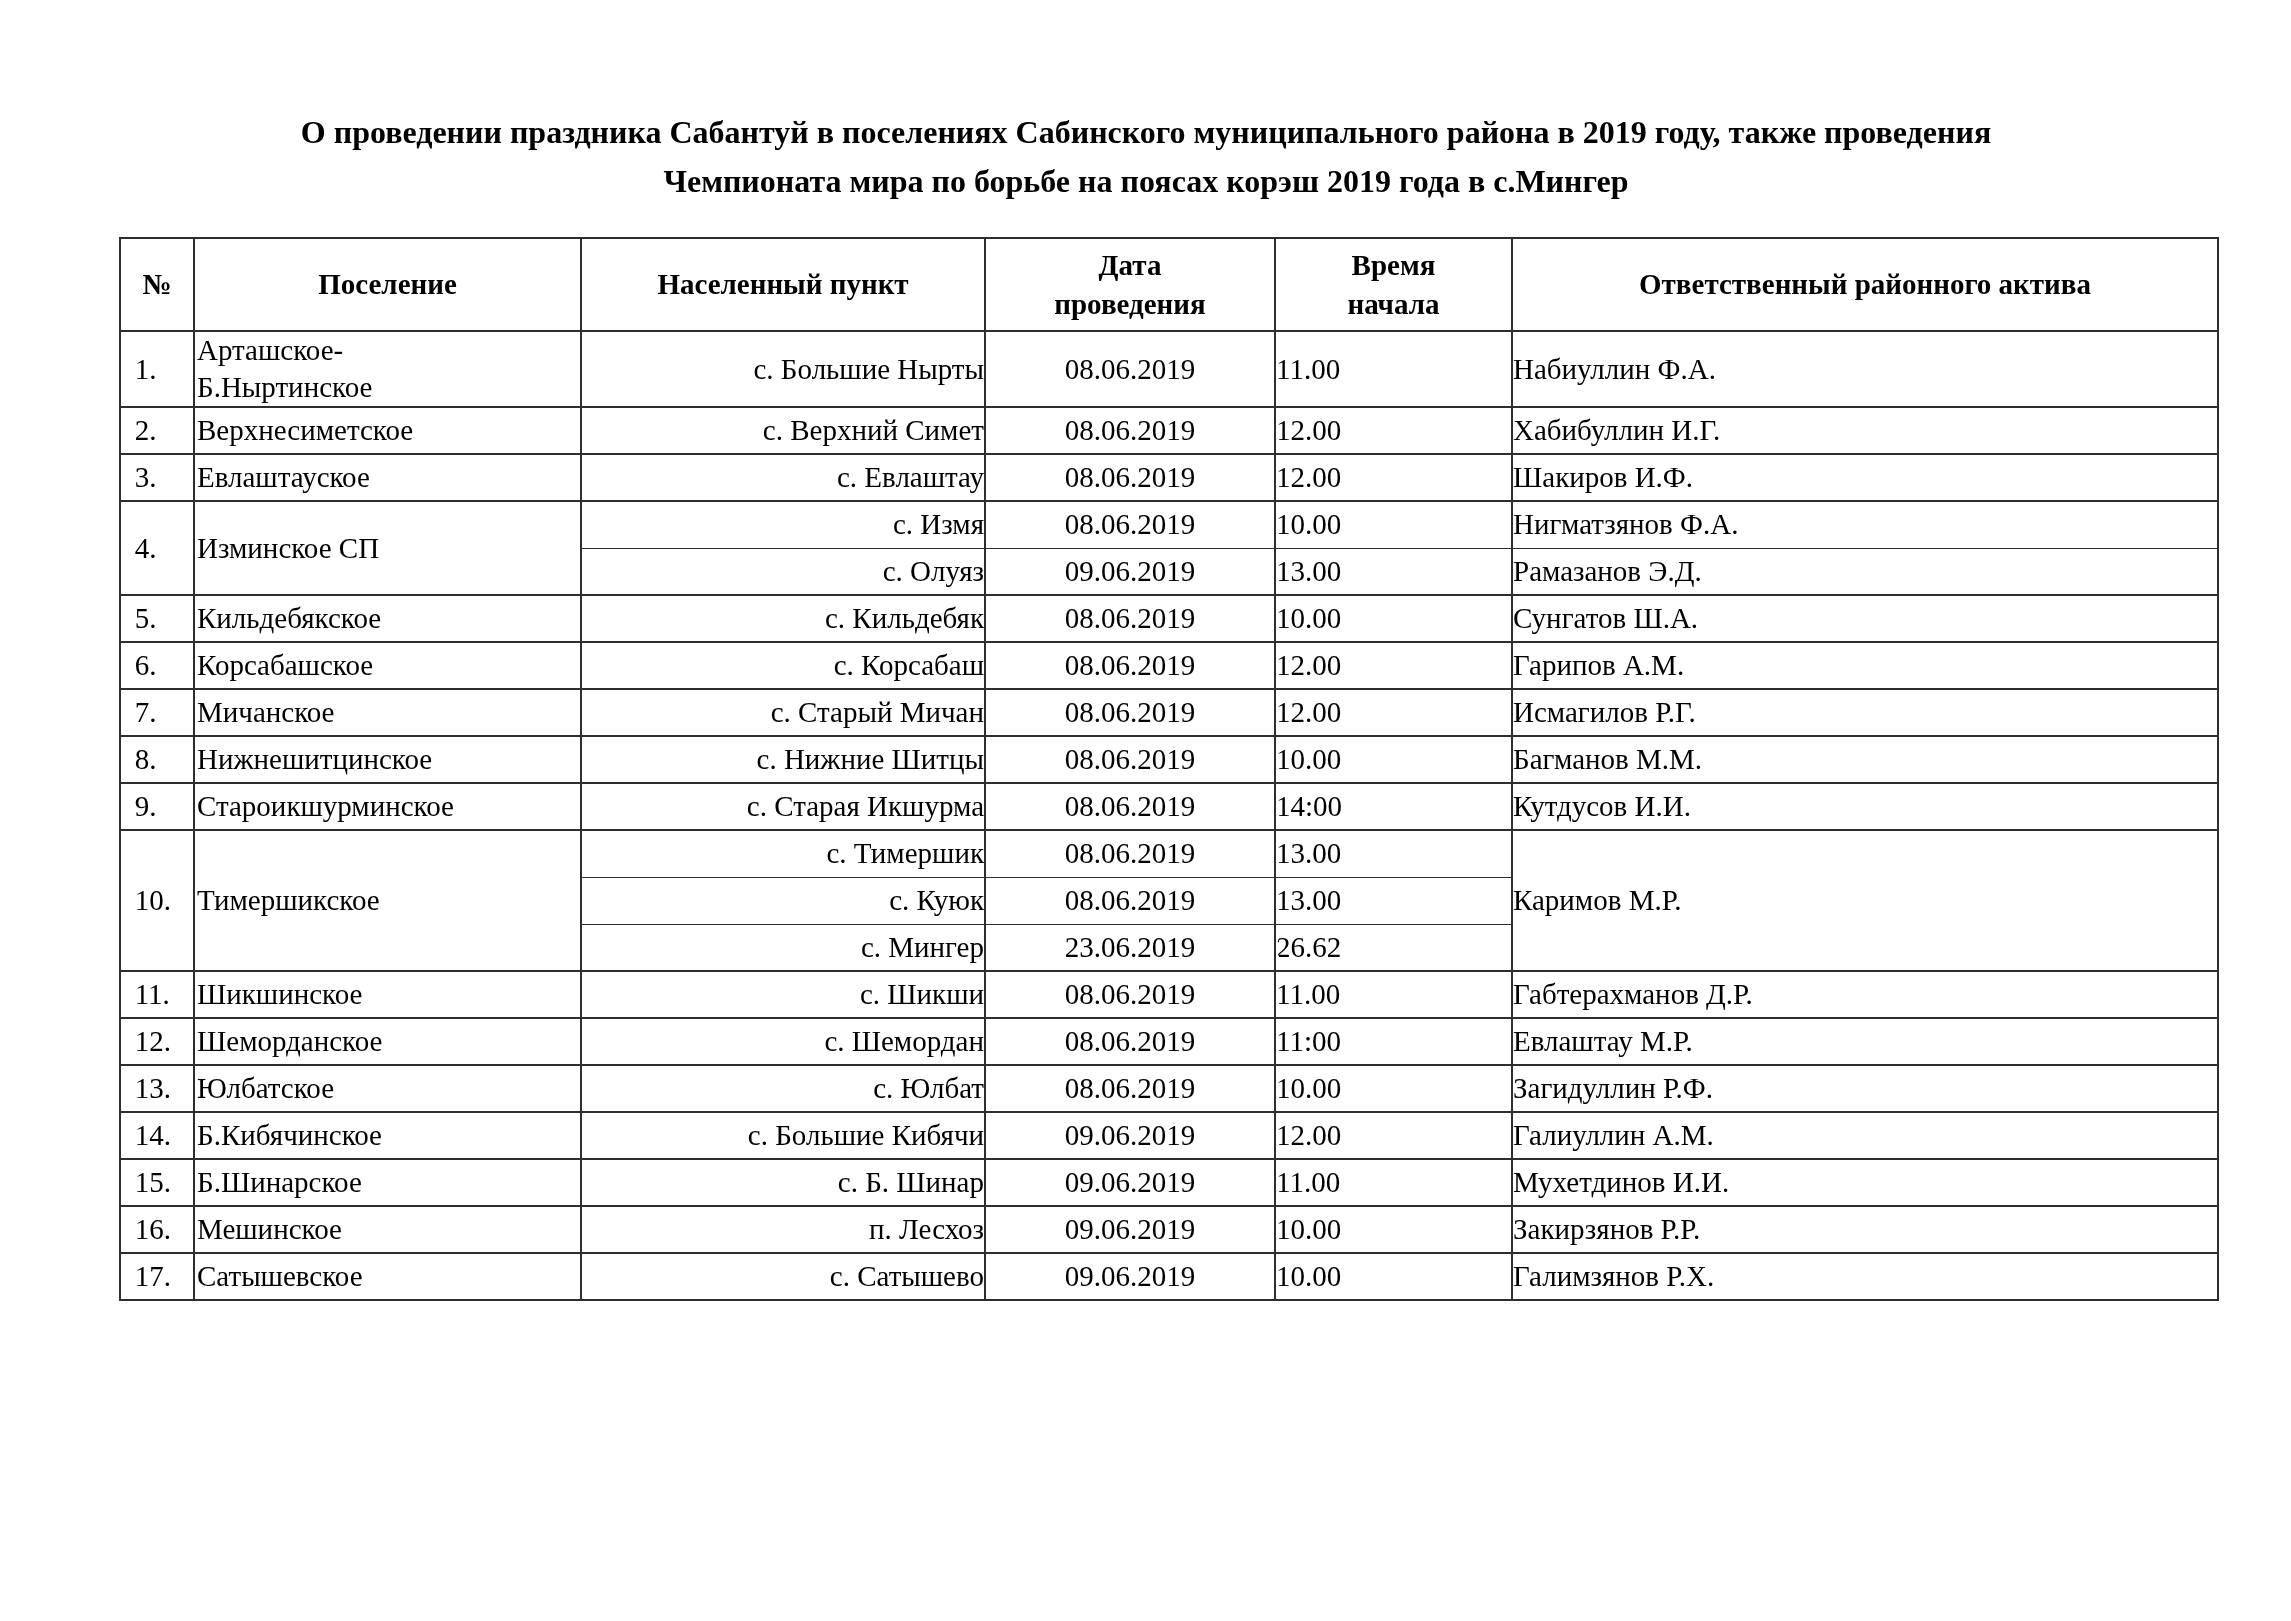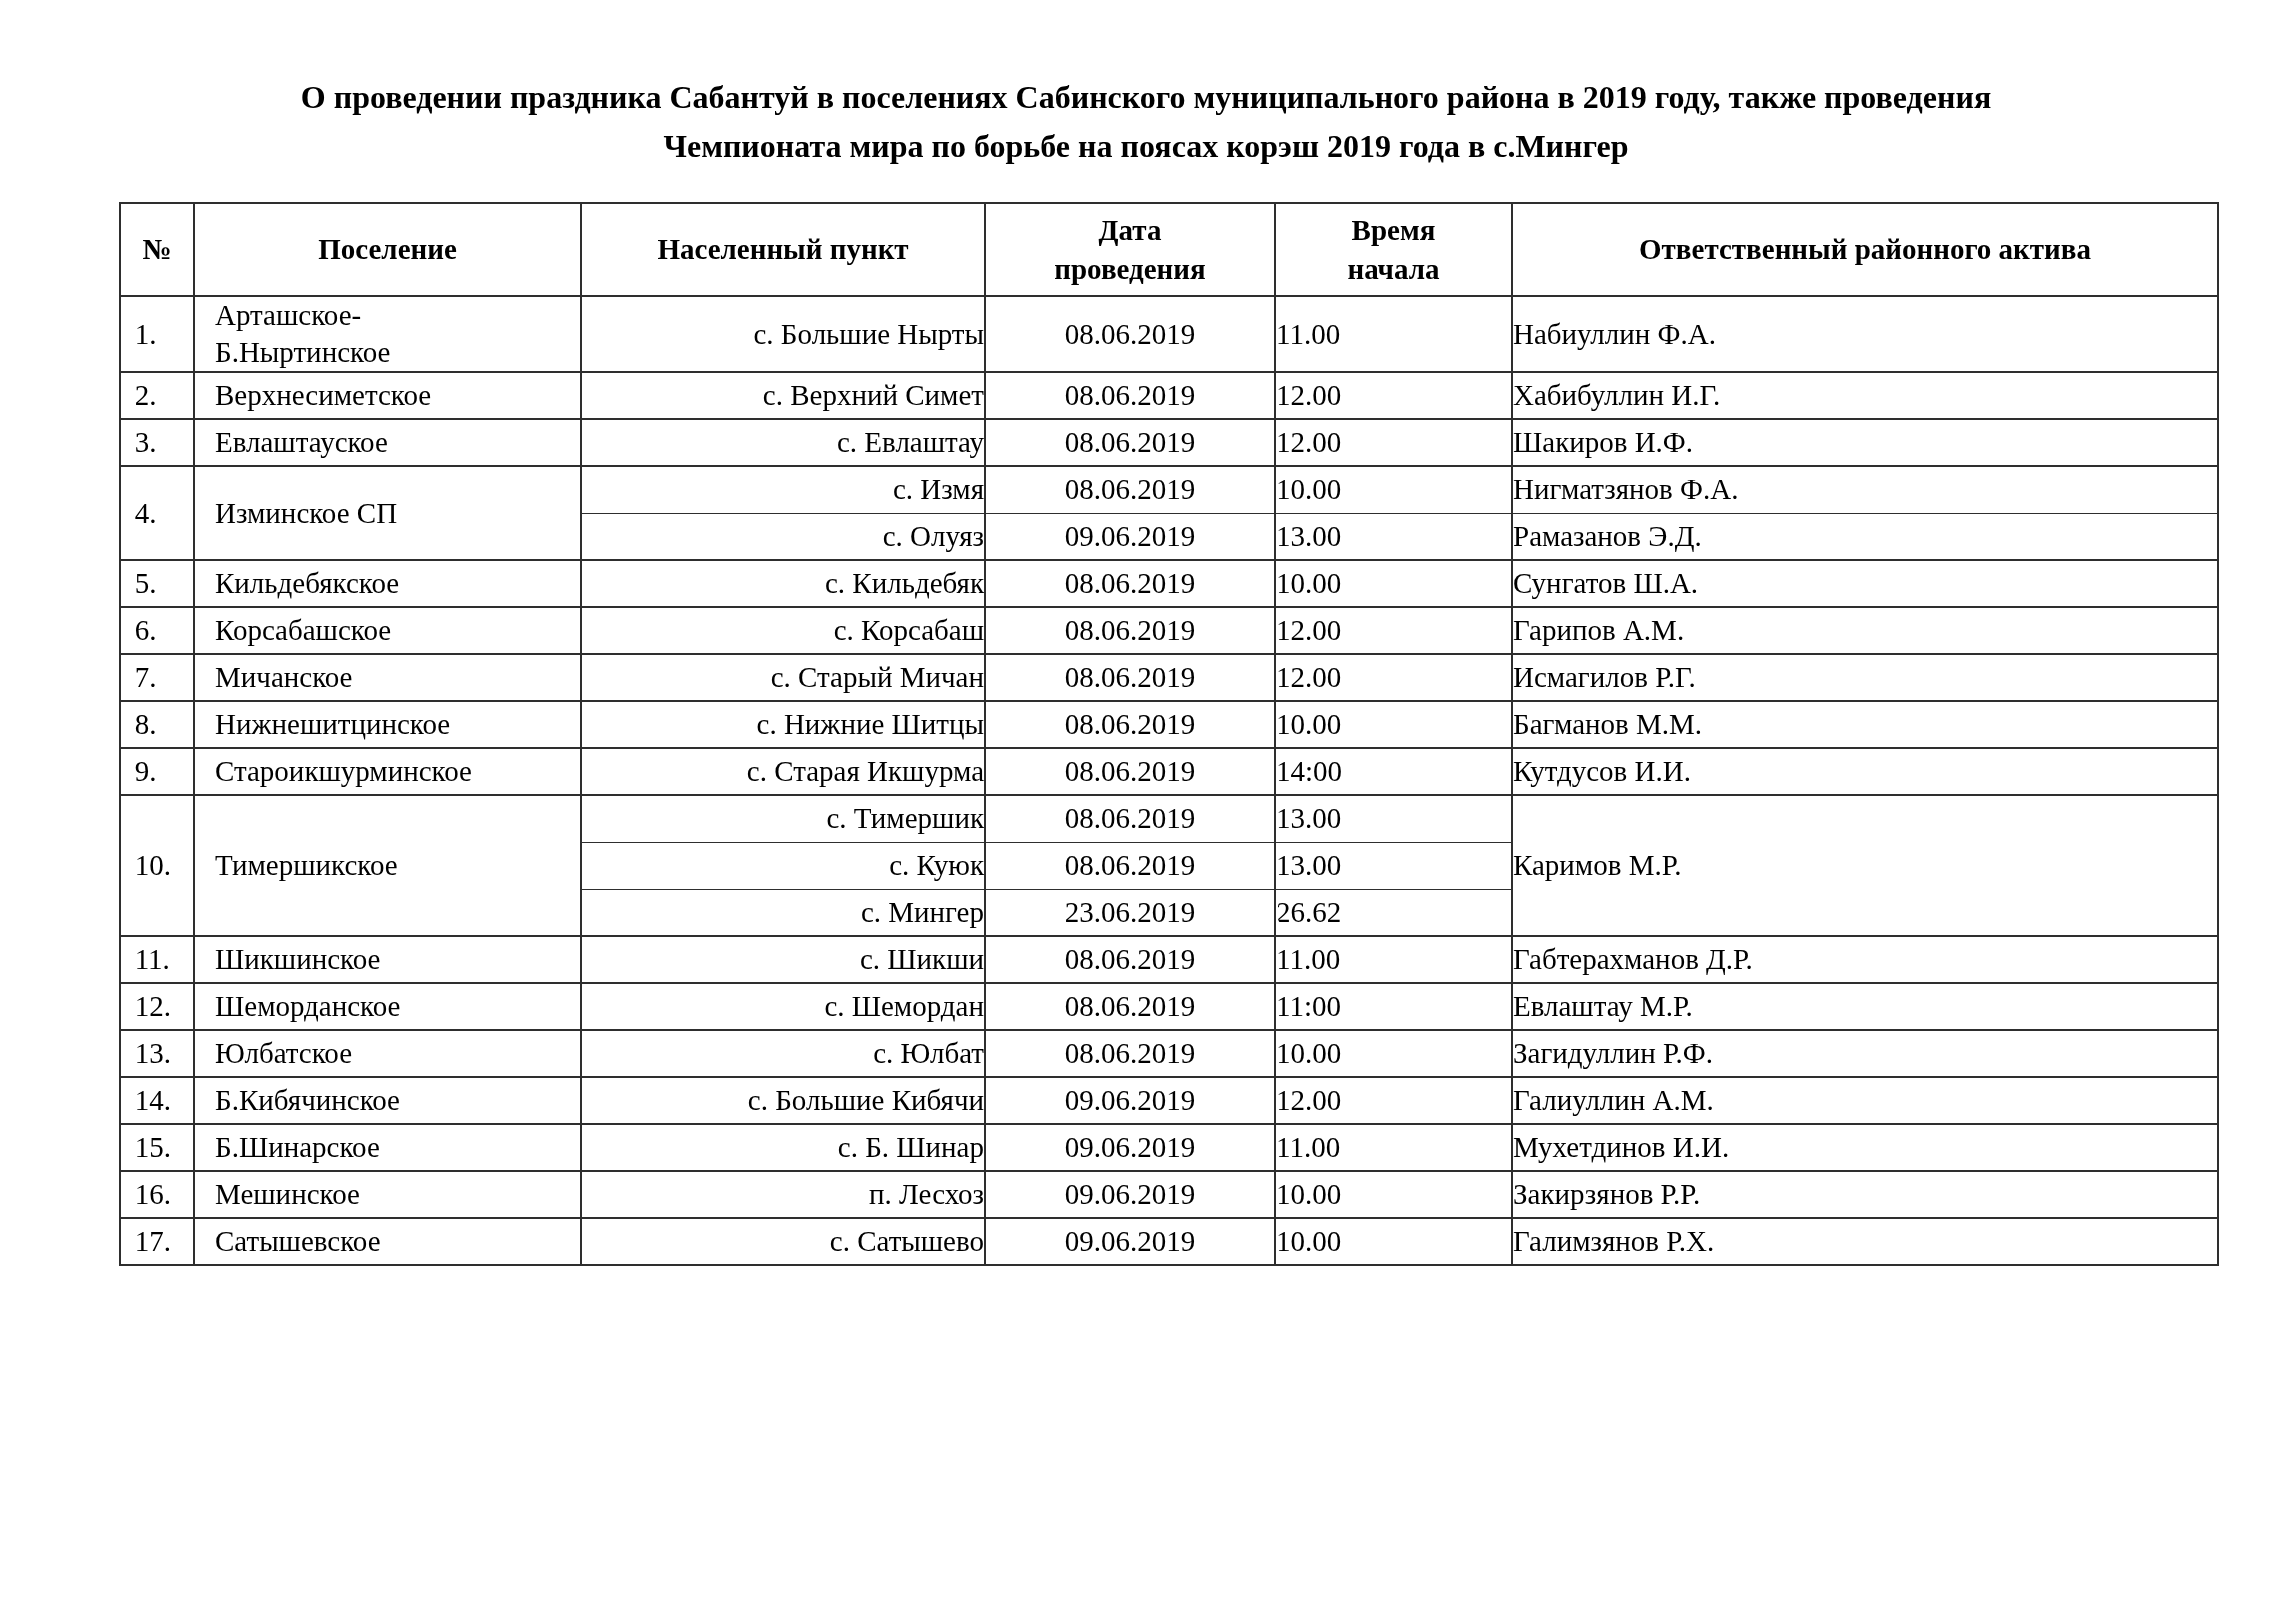--- a/index.html
+++ b/index.html
@@ -17,7 +17,7 @@
     overflow: hidden;
   }
   .doc-title {
-    margin-top: 73px;
+    margin-top: 108px;
     padding: 0 86px;
     text-align: center;
     font-weight: bold;

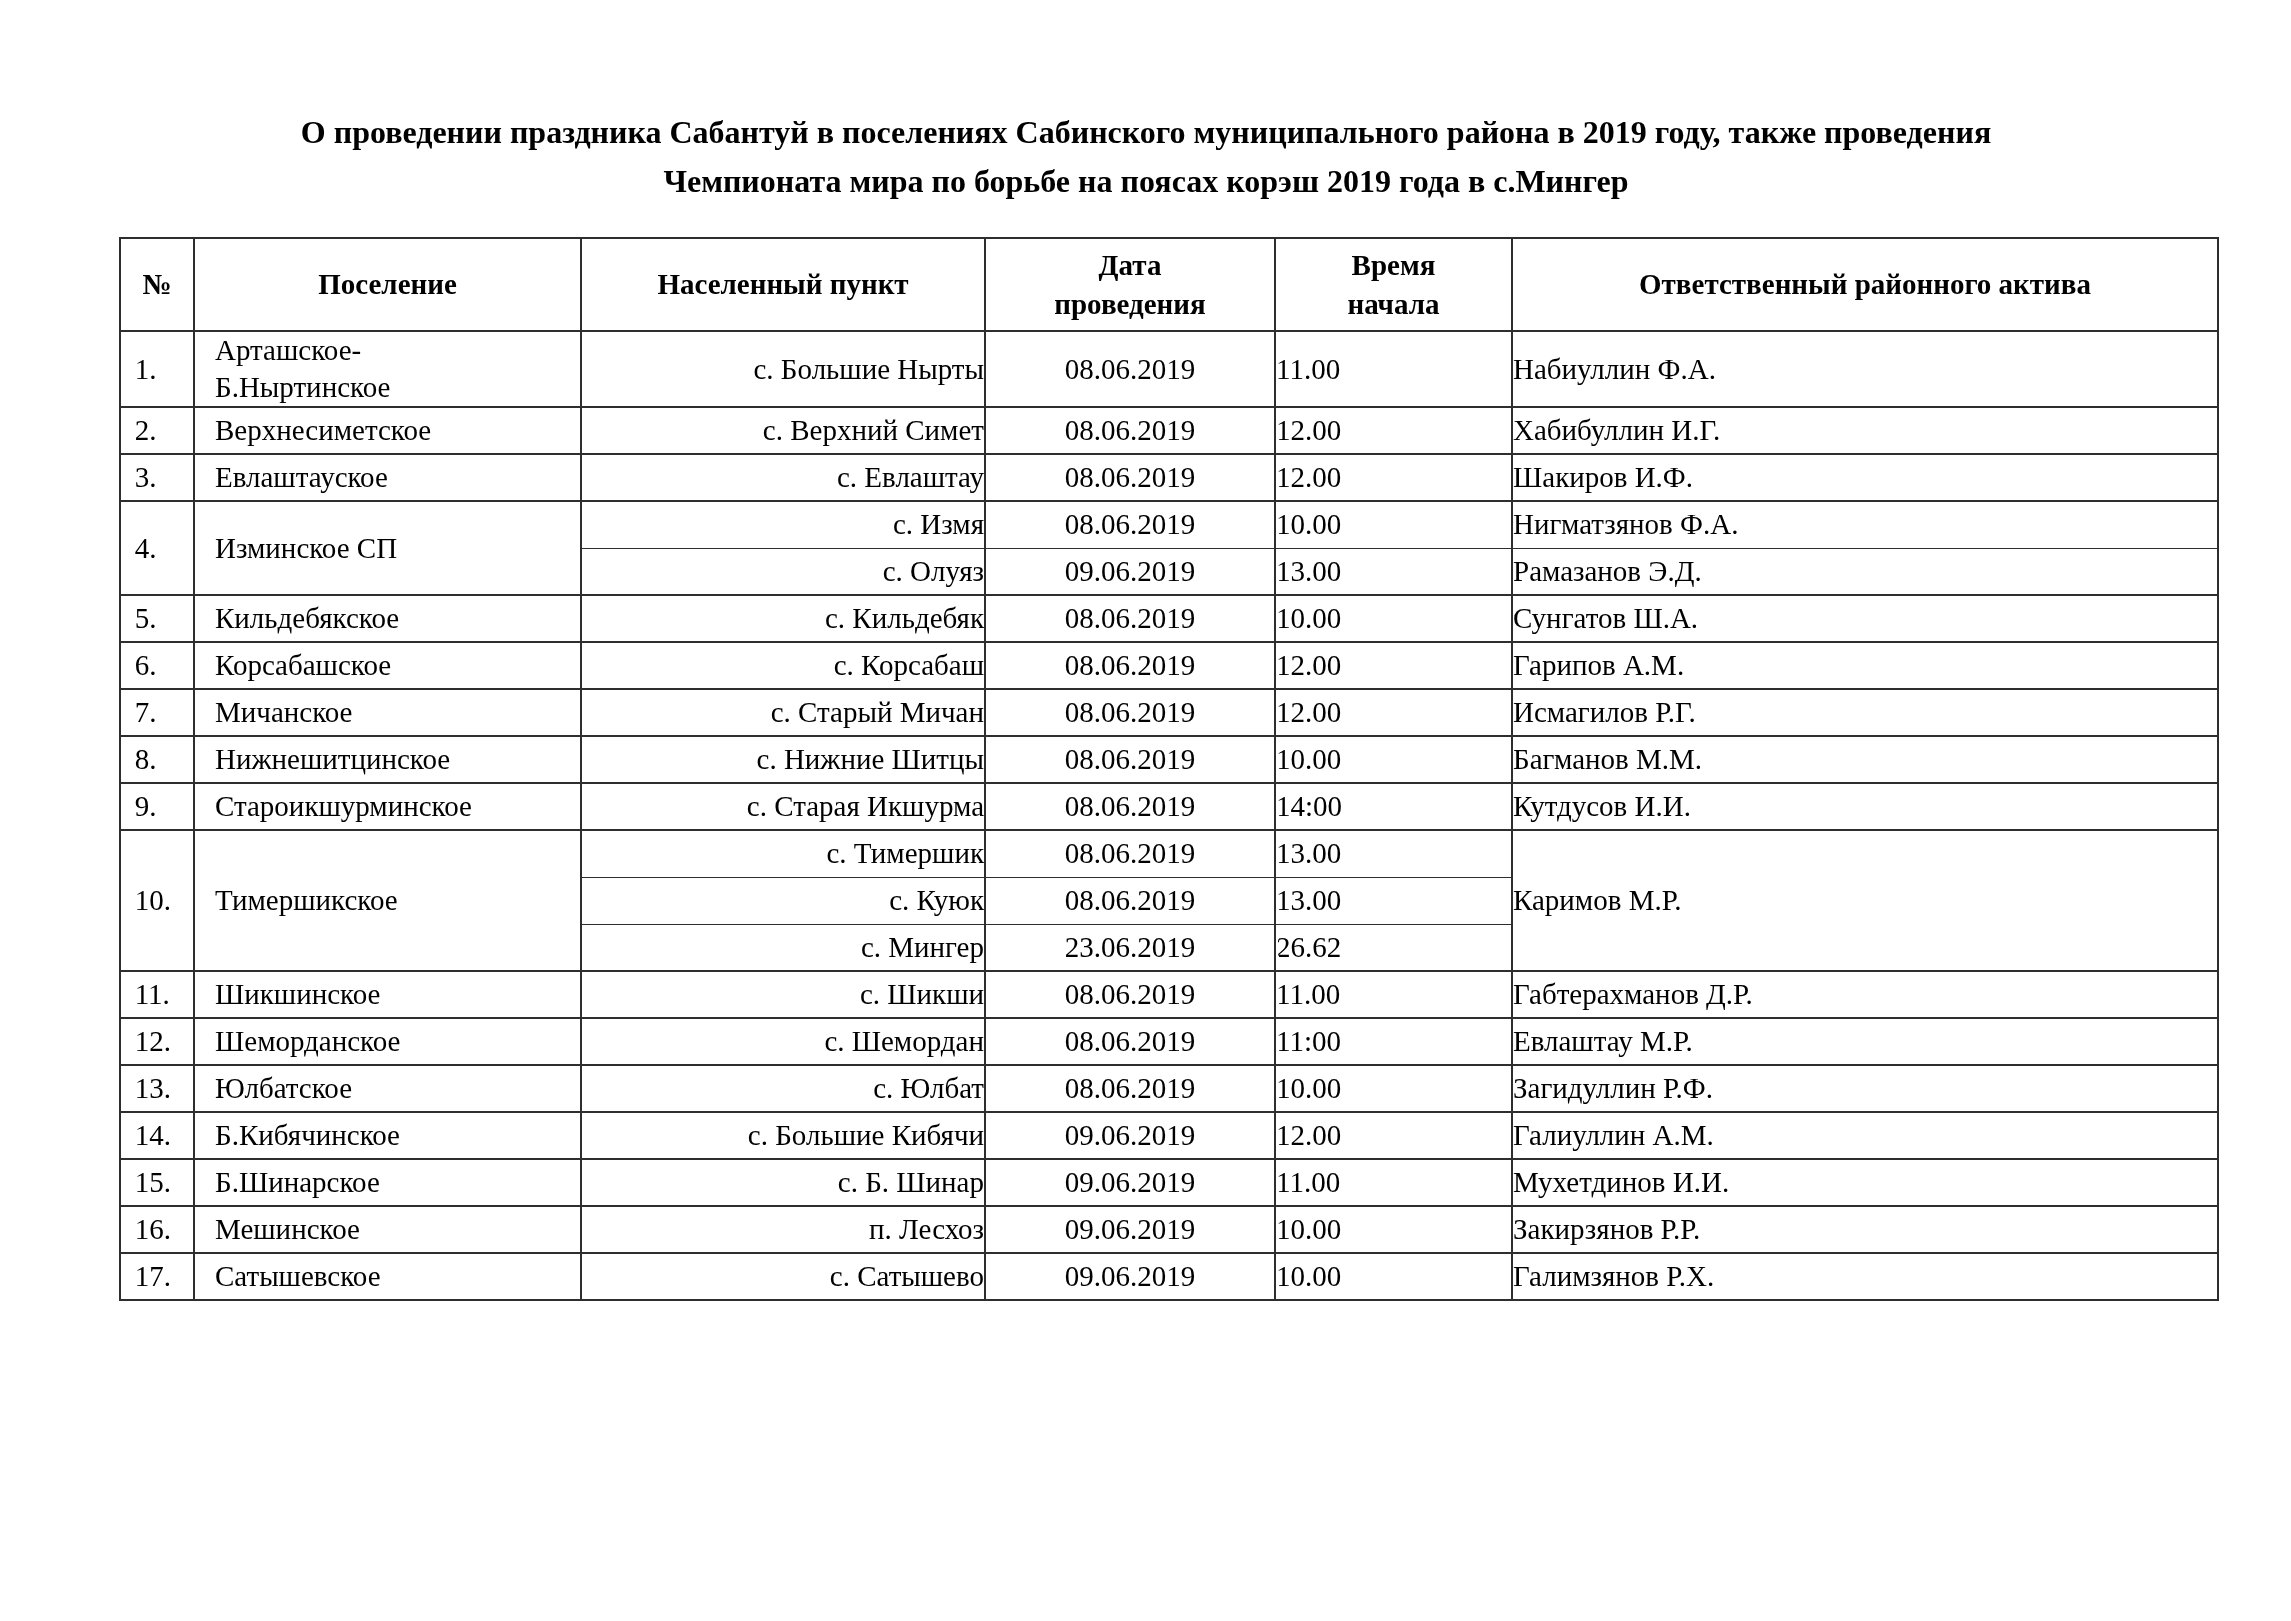--- a/index.html
+++ b/index.html
@@ -49,7 +49,7 @@
   tbody tr { height: 47px; }
   td { line-height: 37px; }
   td.c-num  { text-align: left; padding-left: 13.7px; }
-  td.c-set  { text-align: left; padding-left: 20px; white-space: pre-line; }
+  td.c-set  { text-align: left; padding-left: 2px; white-space: pre-line; }
   td.c-loc  { text-align: right; padding-left: 3px; }
   td.c-date { text-align: center; }
   td.c-time { text-align: left; border-radius: 28px; }

